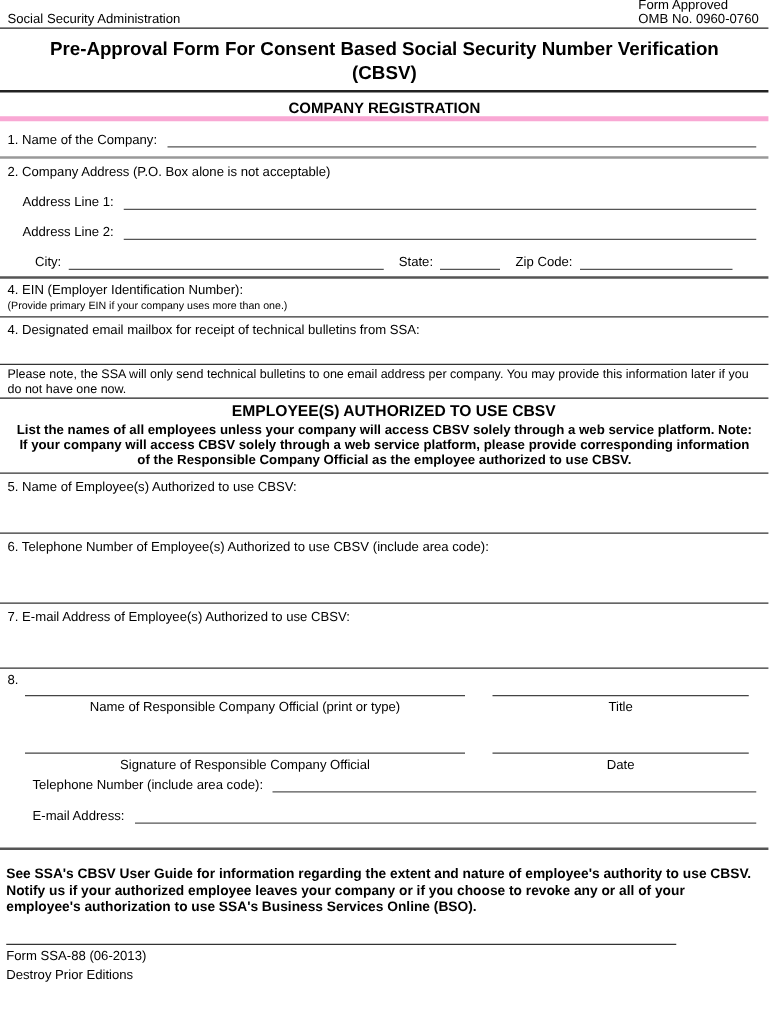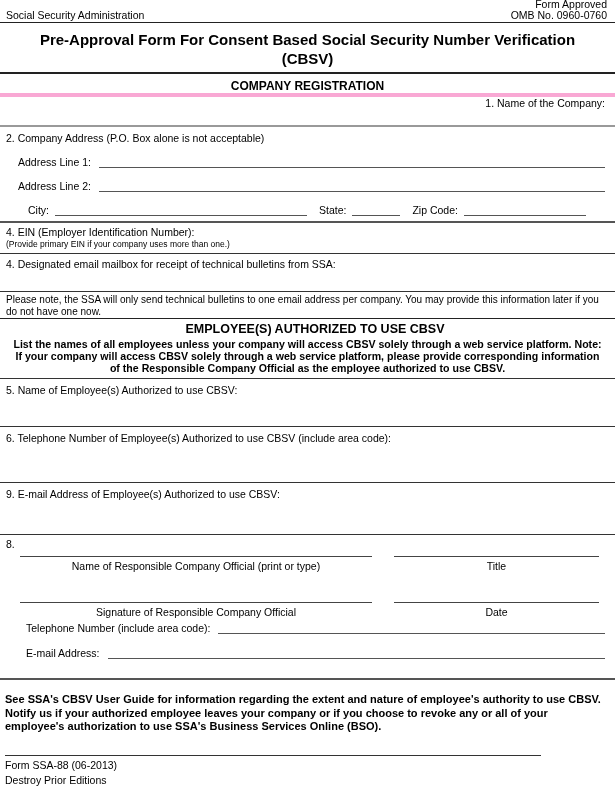--- a/index.html
+++ b/index.html
@@ -12,7 +12,7 @@
   .hdr { height:23px; display:flex; justify-content:space-between; align-items:flex-end;
          border-bottom:1px solid #222; padding:0 8px 1px 6px; }
   .hdr-agency { font-size:10.5px; }
-  .hdr-omb { font-size:10.5px; line-height:11px; text-align:right; }
+  .hdr-omb { font-size:10.5px; line-height:11px; text-align:left; }
   
   .title-block { height:51px; border-bottom:2px solid #222; text-align:center;
                  font-weight:bold; font-size:15px; line-height:19px; padding-top:7px; }

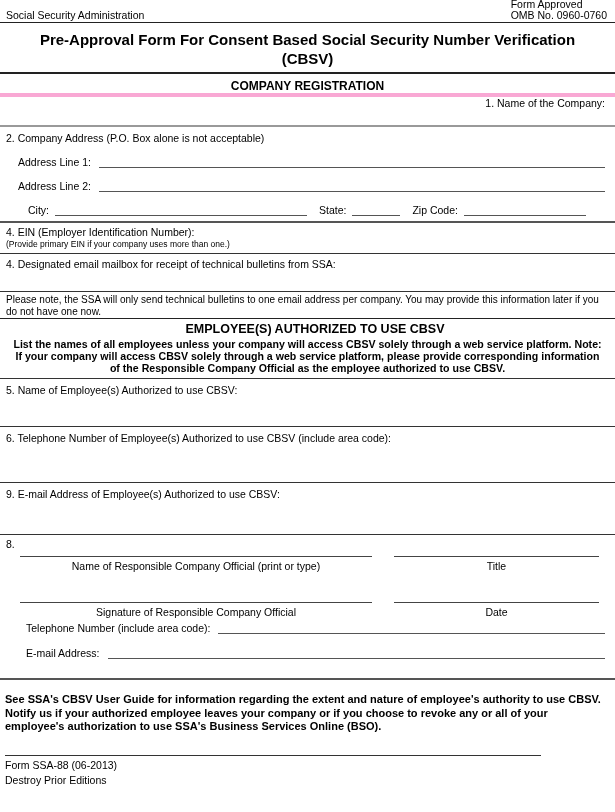--- a/index.html
+++ b/index.html
@@ -26,7 +26,7 @@
   .fline { border-bottom:1px solid #555; }
   
   .item1 { height:30px; border-bottom:2px solid #999; display:flex; align-items:flex-end;
-           padding:0 10px 7px 6px;flex-direction:column; }
+           padding:0 10px 7px 6px; }
   .item1 .fline { flex:1; height:12px; margin-left:8px; }
   
   .item2 { height:96px; border-bottom:2px solid #555; padding:5px 10px 0 6px; }

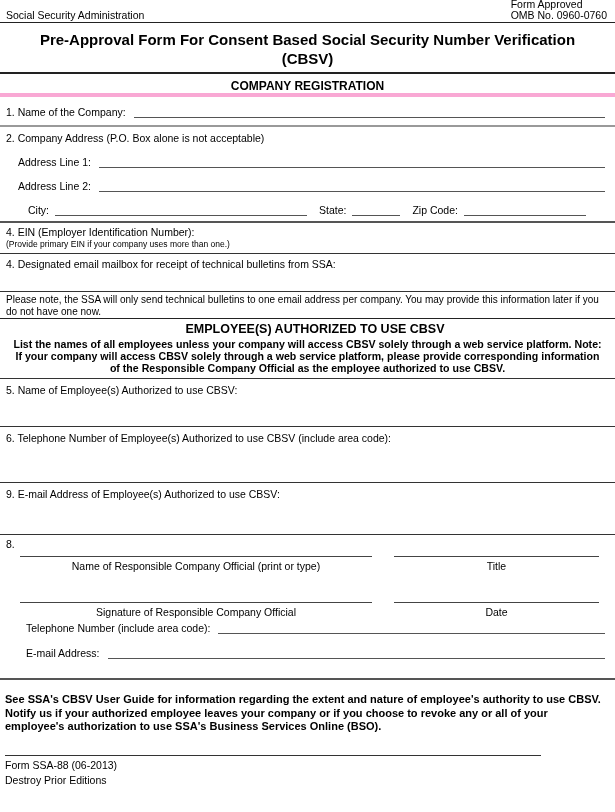--- a/index.html
+++ b/index.html
@@ -155,7 +155,7 @@
   </div>
 
   <div class="item-block item7">
-    <div class="lbl">9.  E-mail Address of Employee(s) Authorized to use CBSV:</div>
+    <div class="lbl">7.  E-mail Address of Employee(s) Authorized to use CBSV:</div>
     <div class="resp-area"></div>
   </div>
 

